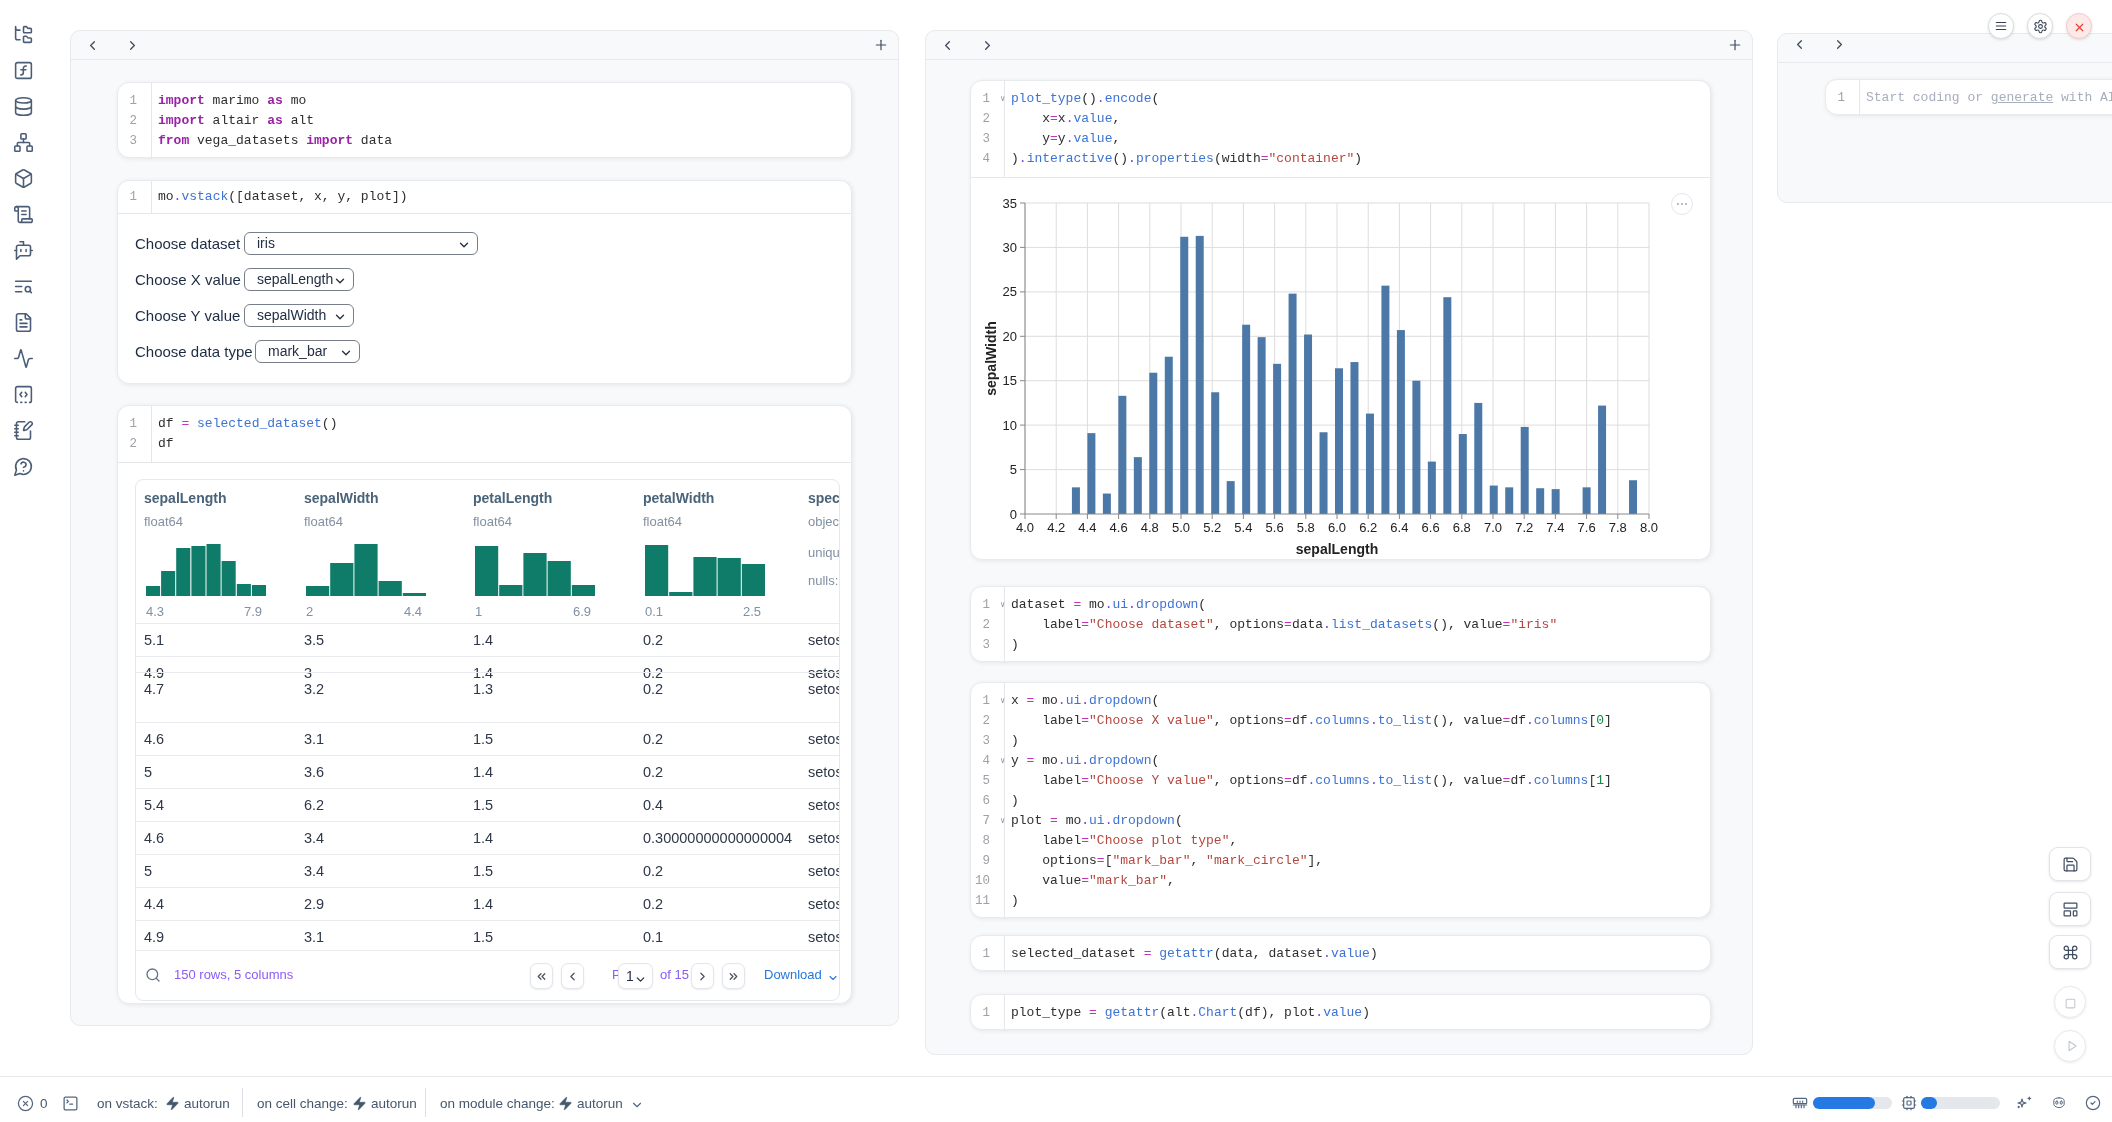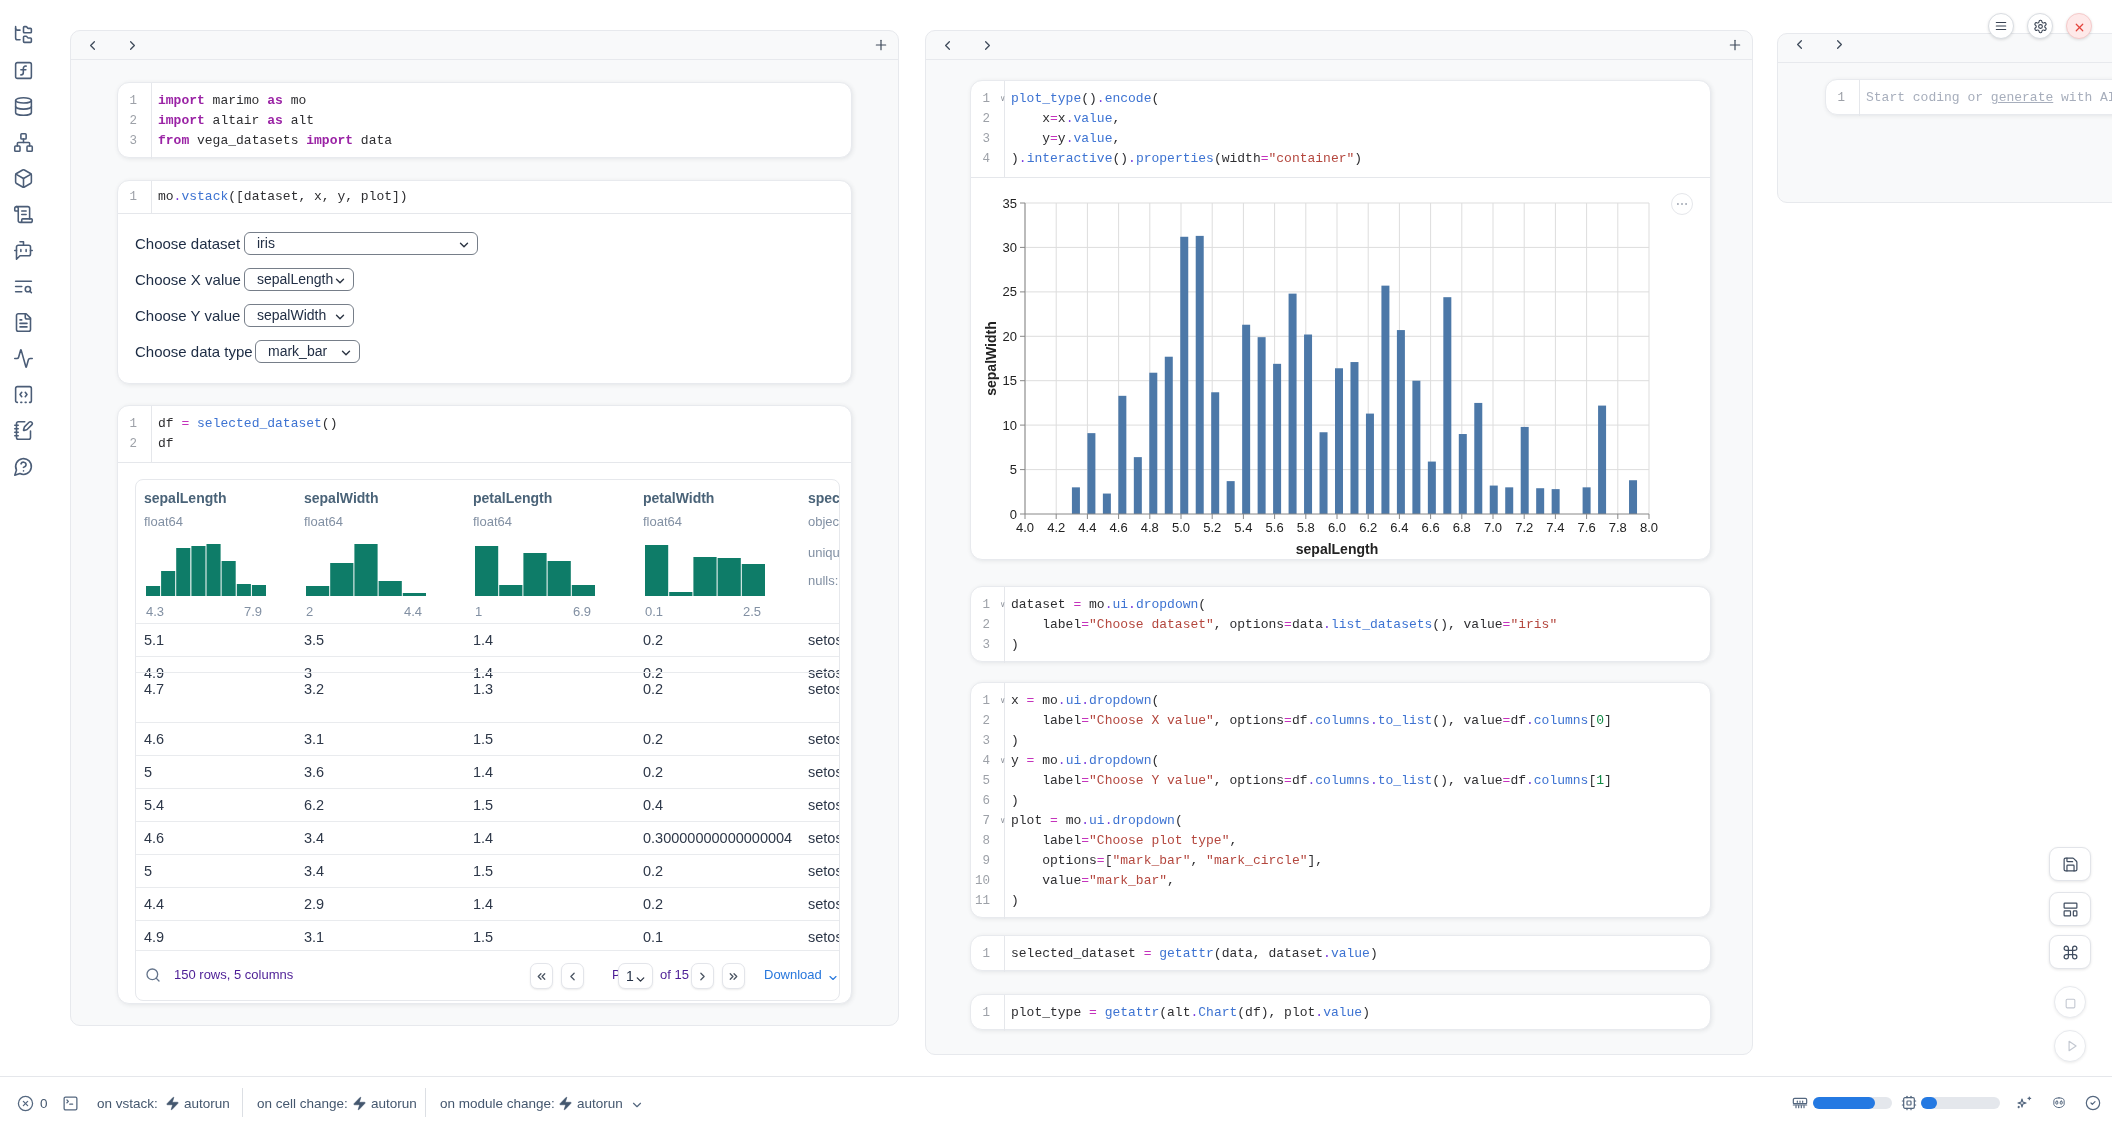--- a/index.html
+++ b/index.html
@@ -31,7 +31,7 @@
 .tval{position:absolute;top:8px;font-size:14.5px;color:#2d3748;white-space:nowrap}
 .tfoot{position:absolute;left:0;right:0;bottom:0;height:50px;border-top:1px solid #e9ebee}
 .pgbtn{position:absolute;width:23px;height:26px;background:#fff;border:1px solid #e3e5ea;border-radius:7px;box-shadow:0 1px 2px rgba(0,0,0,.08);color:#4b5563}
-.ftxt{position:absolute;font-size:13px;color:#4c1d95;white-space:nowrap}
+.ftxt{position:absolute;font-size:13px;color:#8b5cf6;white-space:nowrap}
 .sbic{position:absolute;width:21px;height:21px;color:#4b5d77}
 .stic{position:absolute;width:17px;height:17px;color:#54677f}
 .sttxt{position:absolute;top:1096px;font-size:13.5px;color:#44576e;white-space:nowrap}

